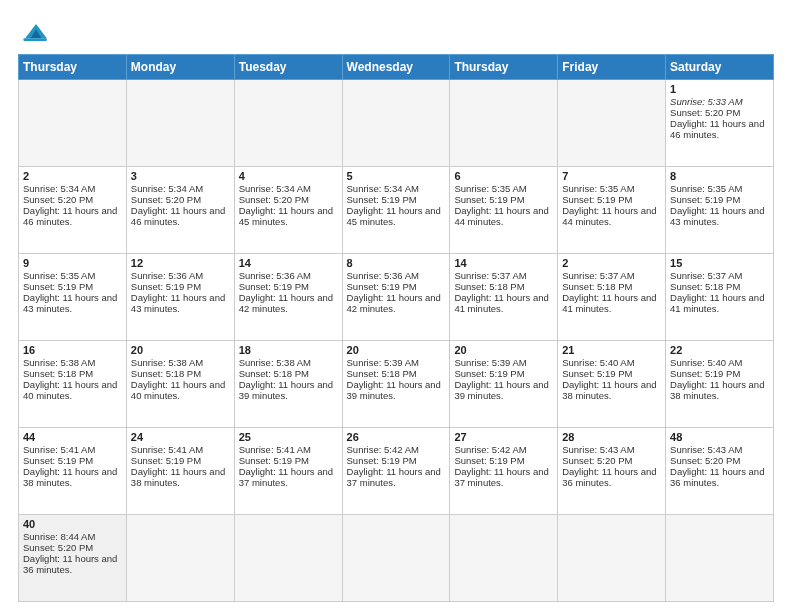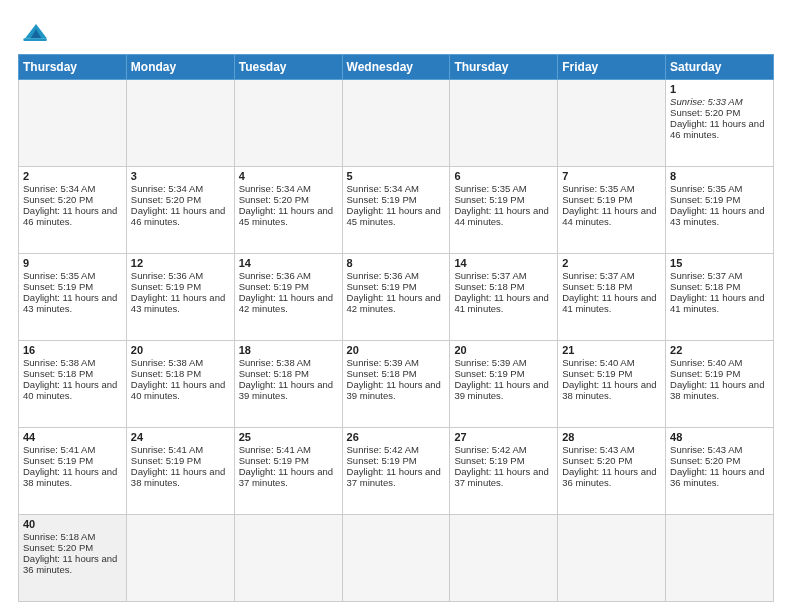--- a/index.html
+++ b/index.html
@@ -324,7 +324,7 @@
         <tr class="last-row">
           <td>
             <span class="day-number">40</span>
-            <span style="display: block;">Sunrise: 5:18 AM</span>
+            <span style="display: block;">Sunrise: 8:44 AM</span>
             <span style="display: block;">Sunset: 5:20 PM</span>
             <span style="display: block;">Daylight: 11 hours and 36 minutes.</span>
           </td>

